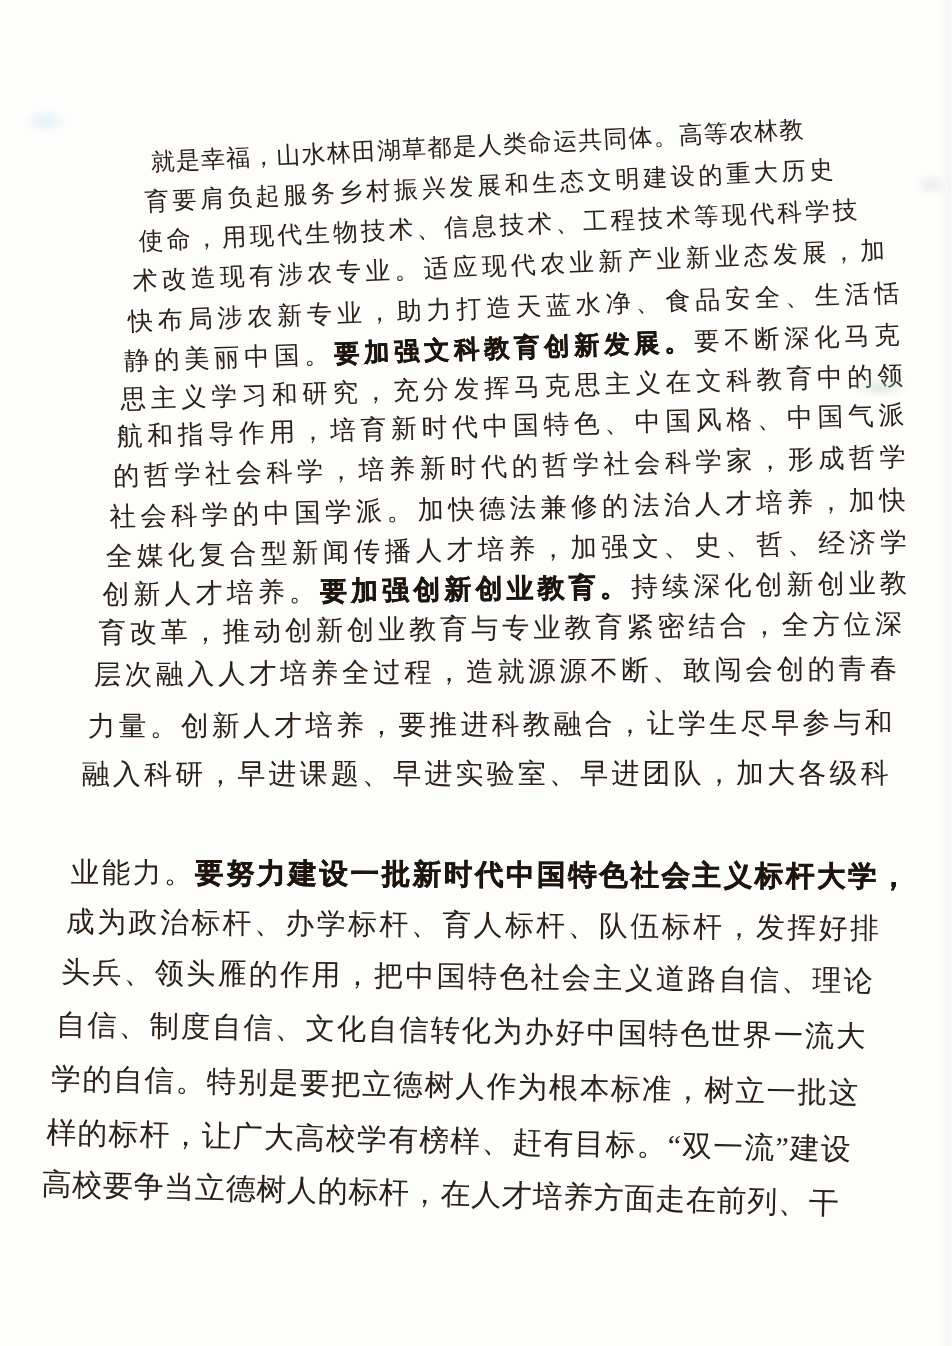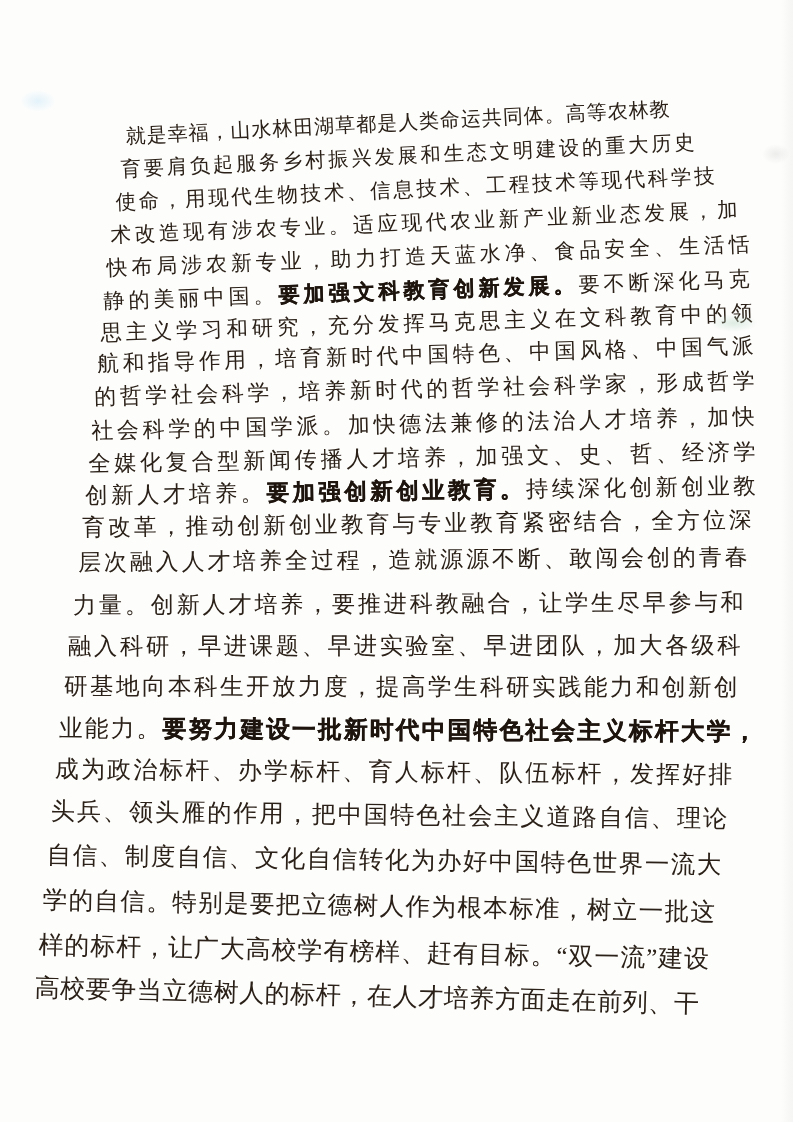--- a/index.html
+++ b/index.html
@@ -64,7 +64,6 @@
       <div class="line" style="top: 548px; left: 78px; width: 670px; font-size: 22.86px; transform: rotate(-0.47deg);"><span class="seg">层次融入人才培养全过程，造就源源不断、敢闯会创的青春</span></div>
       <div class="line" style="top: 590px; left: 73px; width: 671px; font-size: 23.08px; transform: rotate(-0.28deg);"><span class="seg">力量。创新人才培养，要推进科教融合，让学生尽早参与和</span></div>
       <div class="line" style="top: 631px; left: 68px; width: 673px; font-size: 23.3px; transform: rotate(-0.09deg);"><span class="seg">融入科研，早进课题、早进实验室、早进团队，加大各级科</span></div>
-      <div class="line" style="top: 671px; left: 64px; width: 674px; font-size: 23.52px; transform: rotate(0.09deg);"><span class="seg">研基地向本科生开放力度，提高学生科研实践能力和创新创</span></div>
       <div class="line" style="top: 712px; left: 59px; width: 698px; font-size: 23.74px; transform: rotate(0.28deg);"><span class="seg">业能力。</span><span class="seg bold">要努力建设一批新时代中国特色社会主义标杆大学，</span></div>
       <div class="line" style="top: 753px; left: 55px; width: 678px; font-size: 23.96px; transform: rotate(0.47deg);"><span class="seg">成为政治标杆、办学标杆、育人标杆、队伍标杆，发挥好排</span></div>
       <div class="line" style="top: 795px; left: 51px; width: 677px; font-size: 24.18px; transform: rotate(0.65deg);"><span class="seg">头兵、领头雁的作用，把中国特色社会主义道路自信、理论</span></div>

